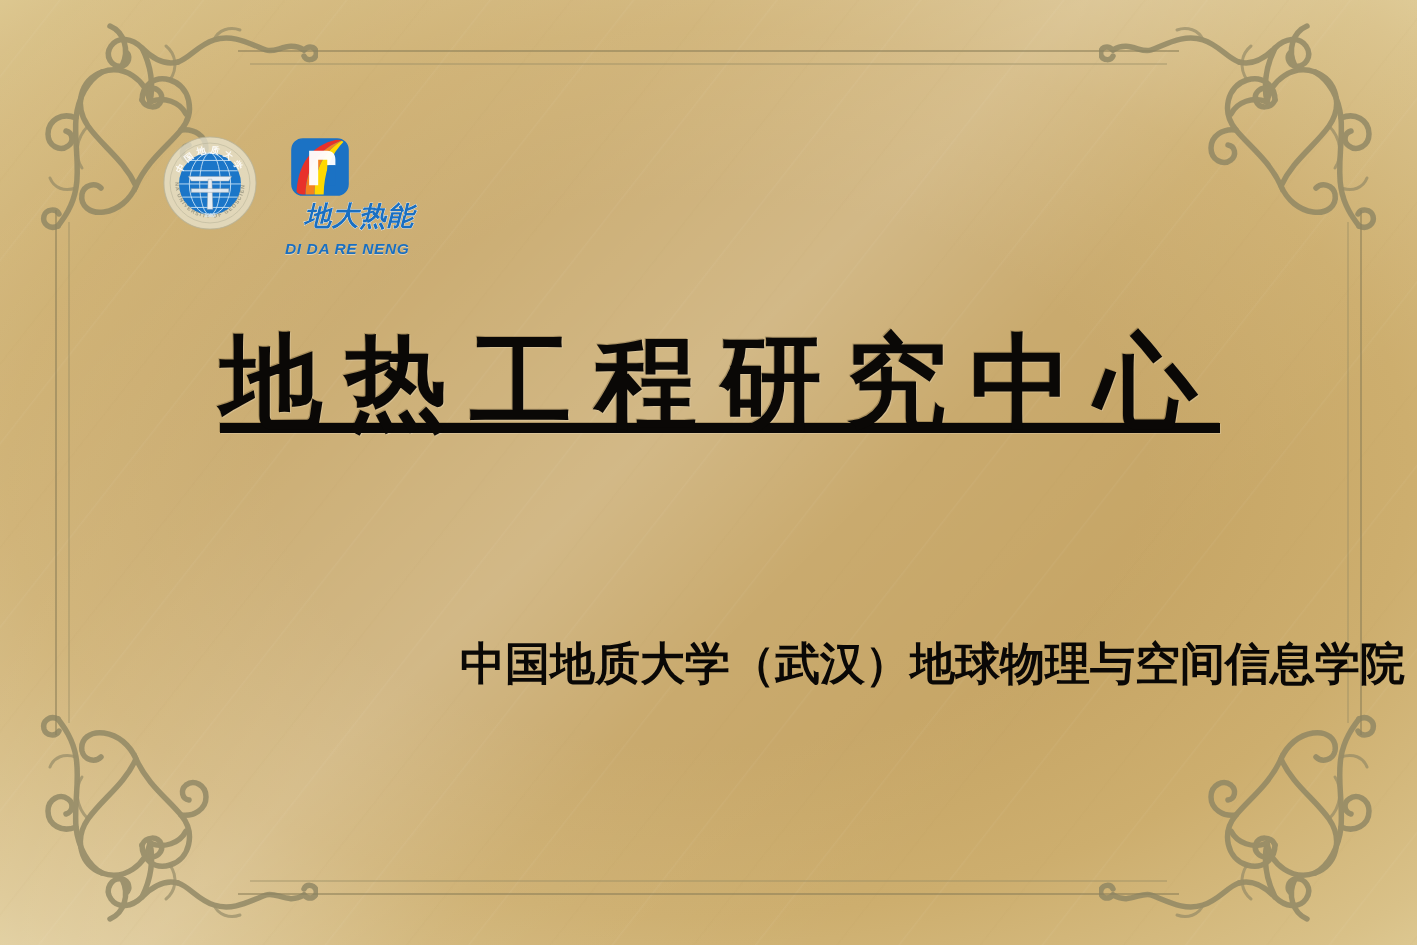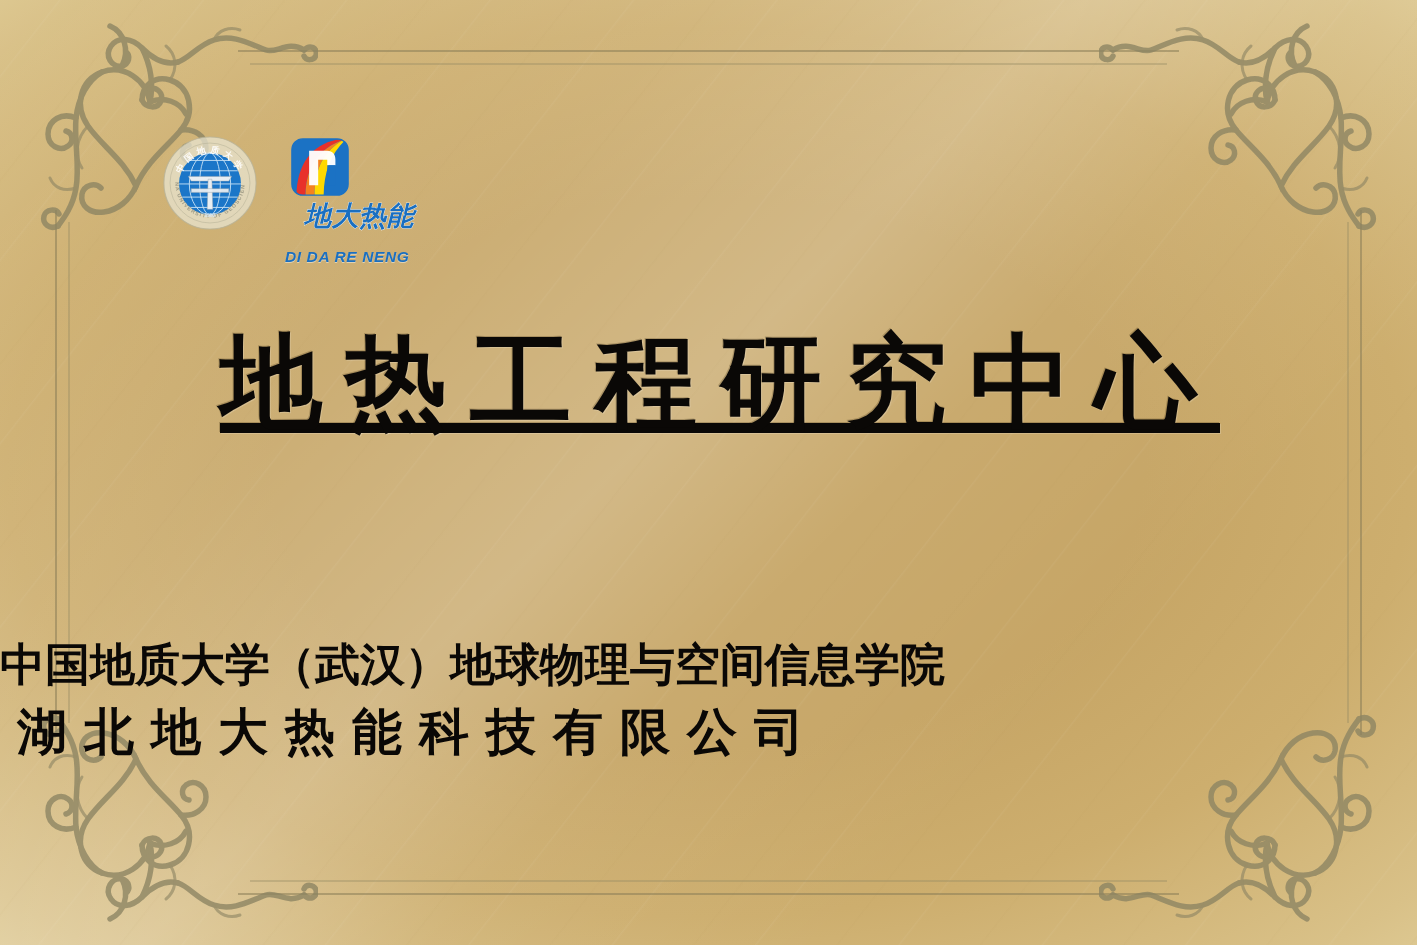--- a/index.html
+++ b/index.html
@@ -67,7 +67,7 @@
     font-family:"Liberation Sans",sans-serif;
     font-style:italic;font-weight:700;
     font-size:15.5px;letter-spacing:.6px;
-    color:#1a6fc0;margin-top:16px;white-space:nowrap;
+    color:#1a6fc0;margin-top:8px;white-space:nowrap;
     text-shadow:0 1px 0 rgba(255,255,255,.45);
   }
 

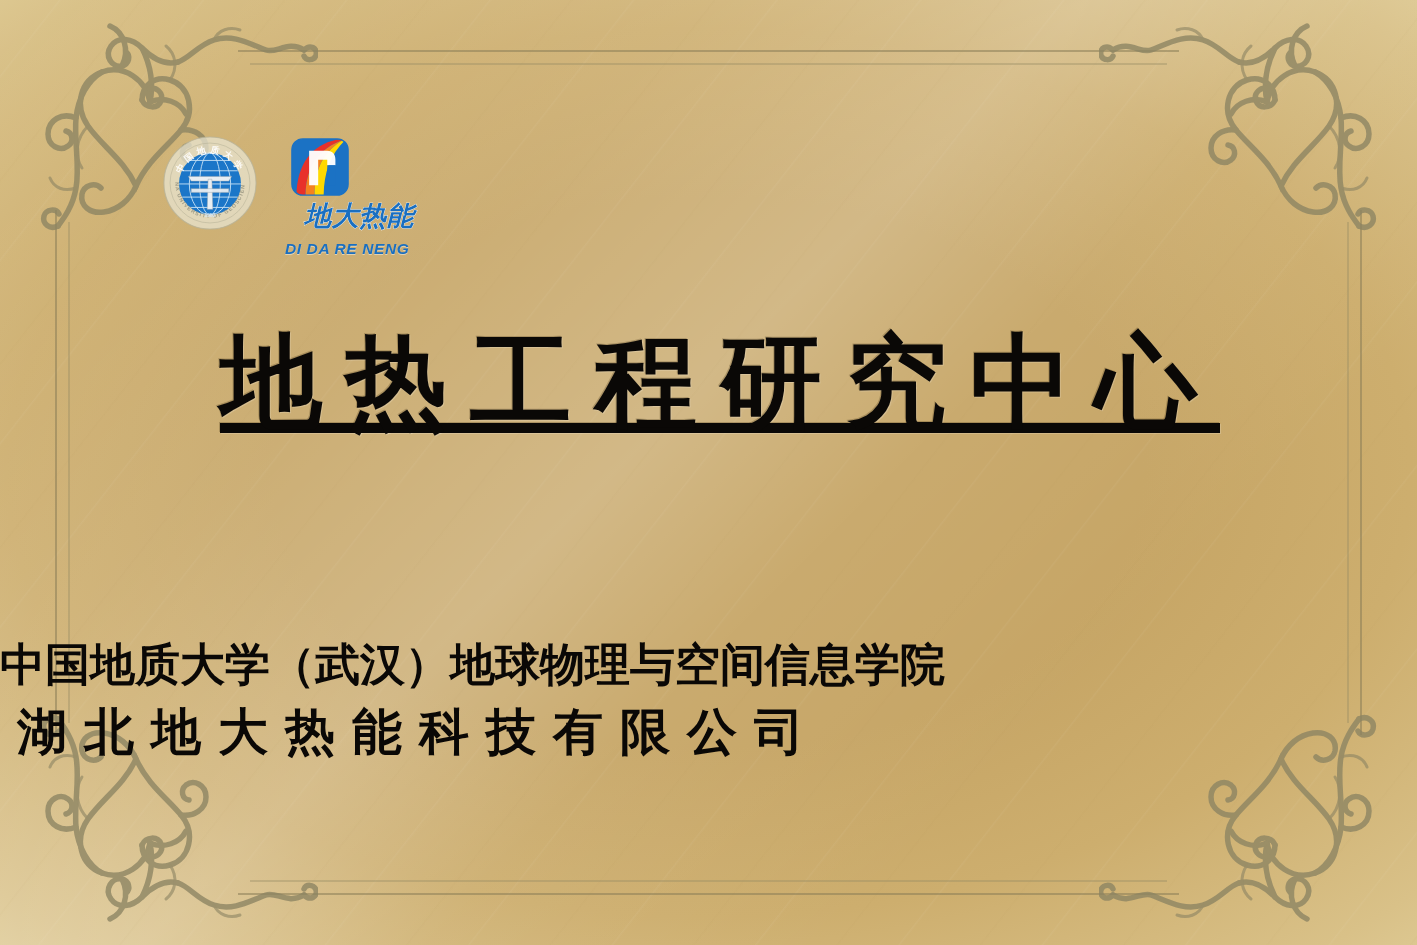--- a/index.html
+++ b/index.html
@@ -87,10 +87,10 @@
     text-decoration:underline;
   }
   #sub{
-    position:absolute;left:0;right:0;top:636px;
-    text-align:left;
+    position:absolute;left:0;right:12px;top:636px;
+    text-align:right;
     color:#0a0806;
-    font-family:Liberation Sans, sans-serif;
+    font-family:Liberation Serif, serif;
   }
   #sub-line1{
     font-size:45px;font-weight:600;line-height:1.28;

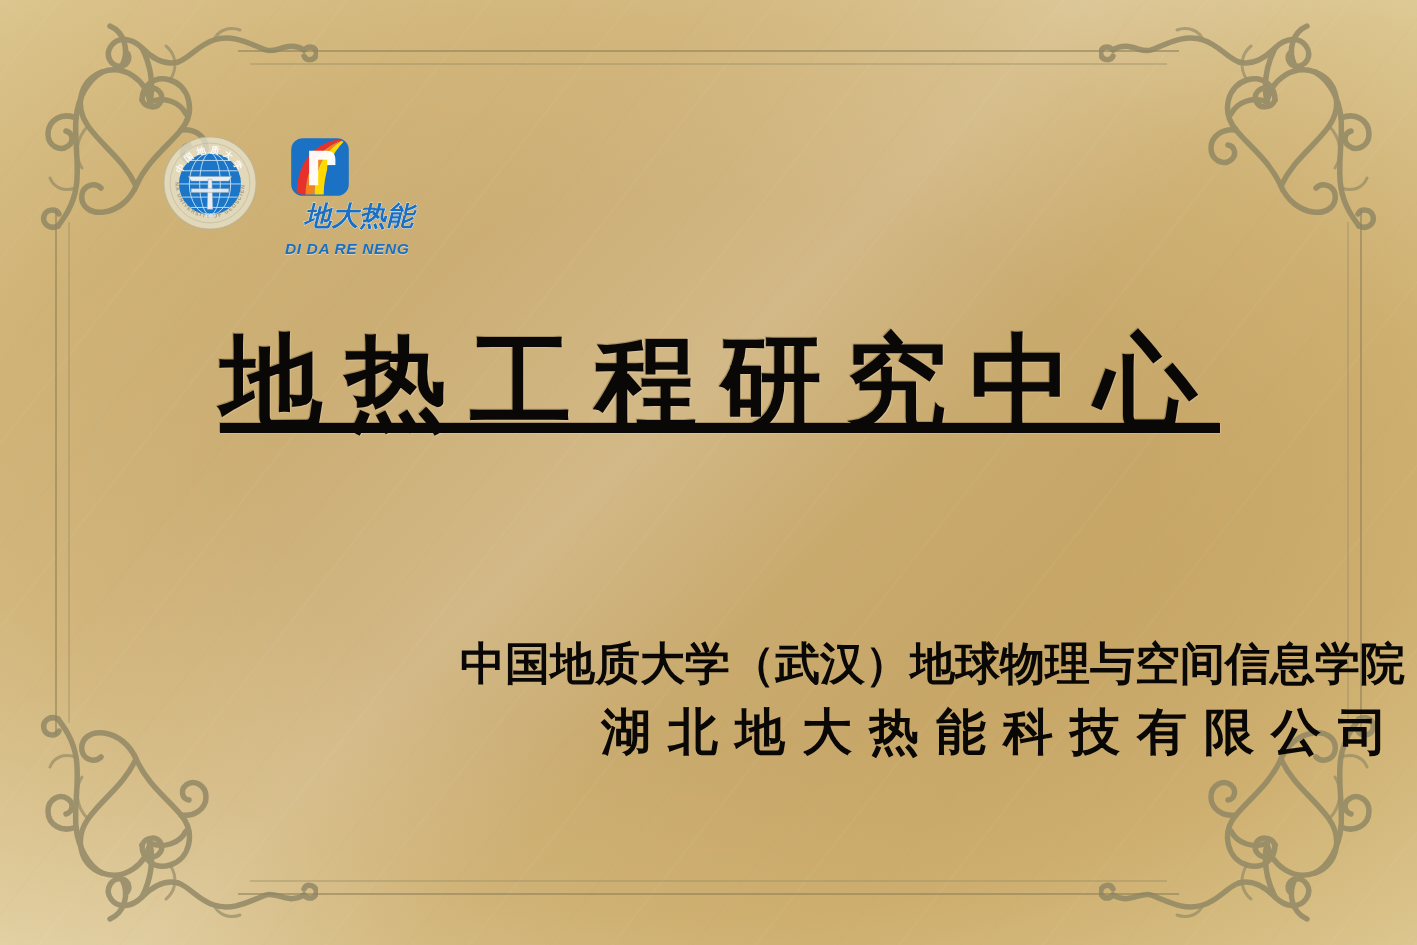--- a/index.html
+++ b/index.html
@@ -307,7 +307,6 @@
 
   <div id="sub">
     <div id="sub-line1">中国地质大学（武汉）地球物理与空间信息学院</div>
-    <div id="sub-line2">湖北地大热能科技有限公司</div>
   </div>
 
 </div>

